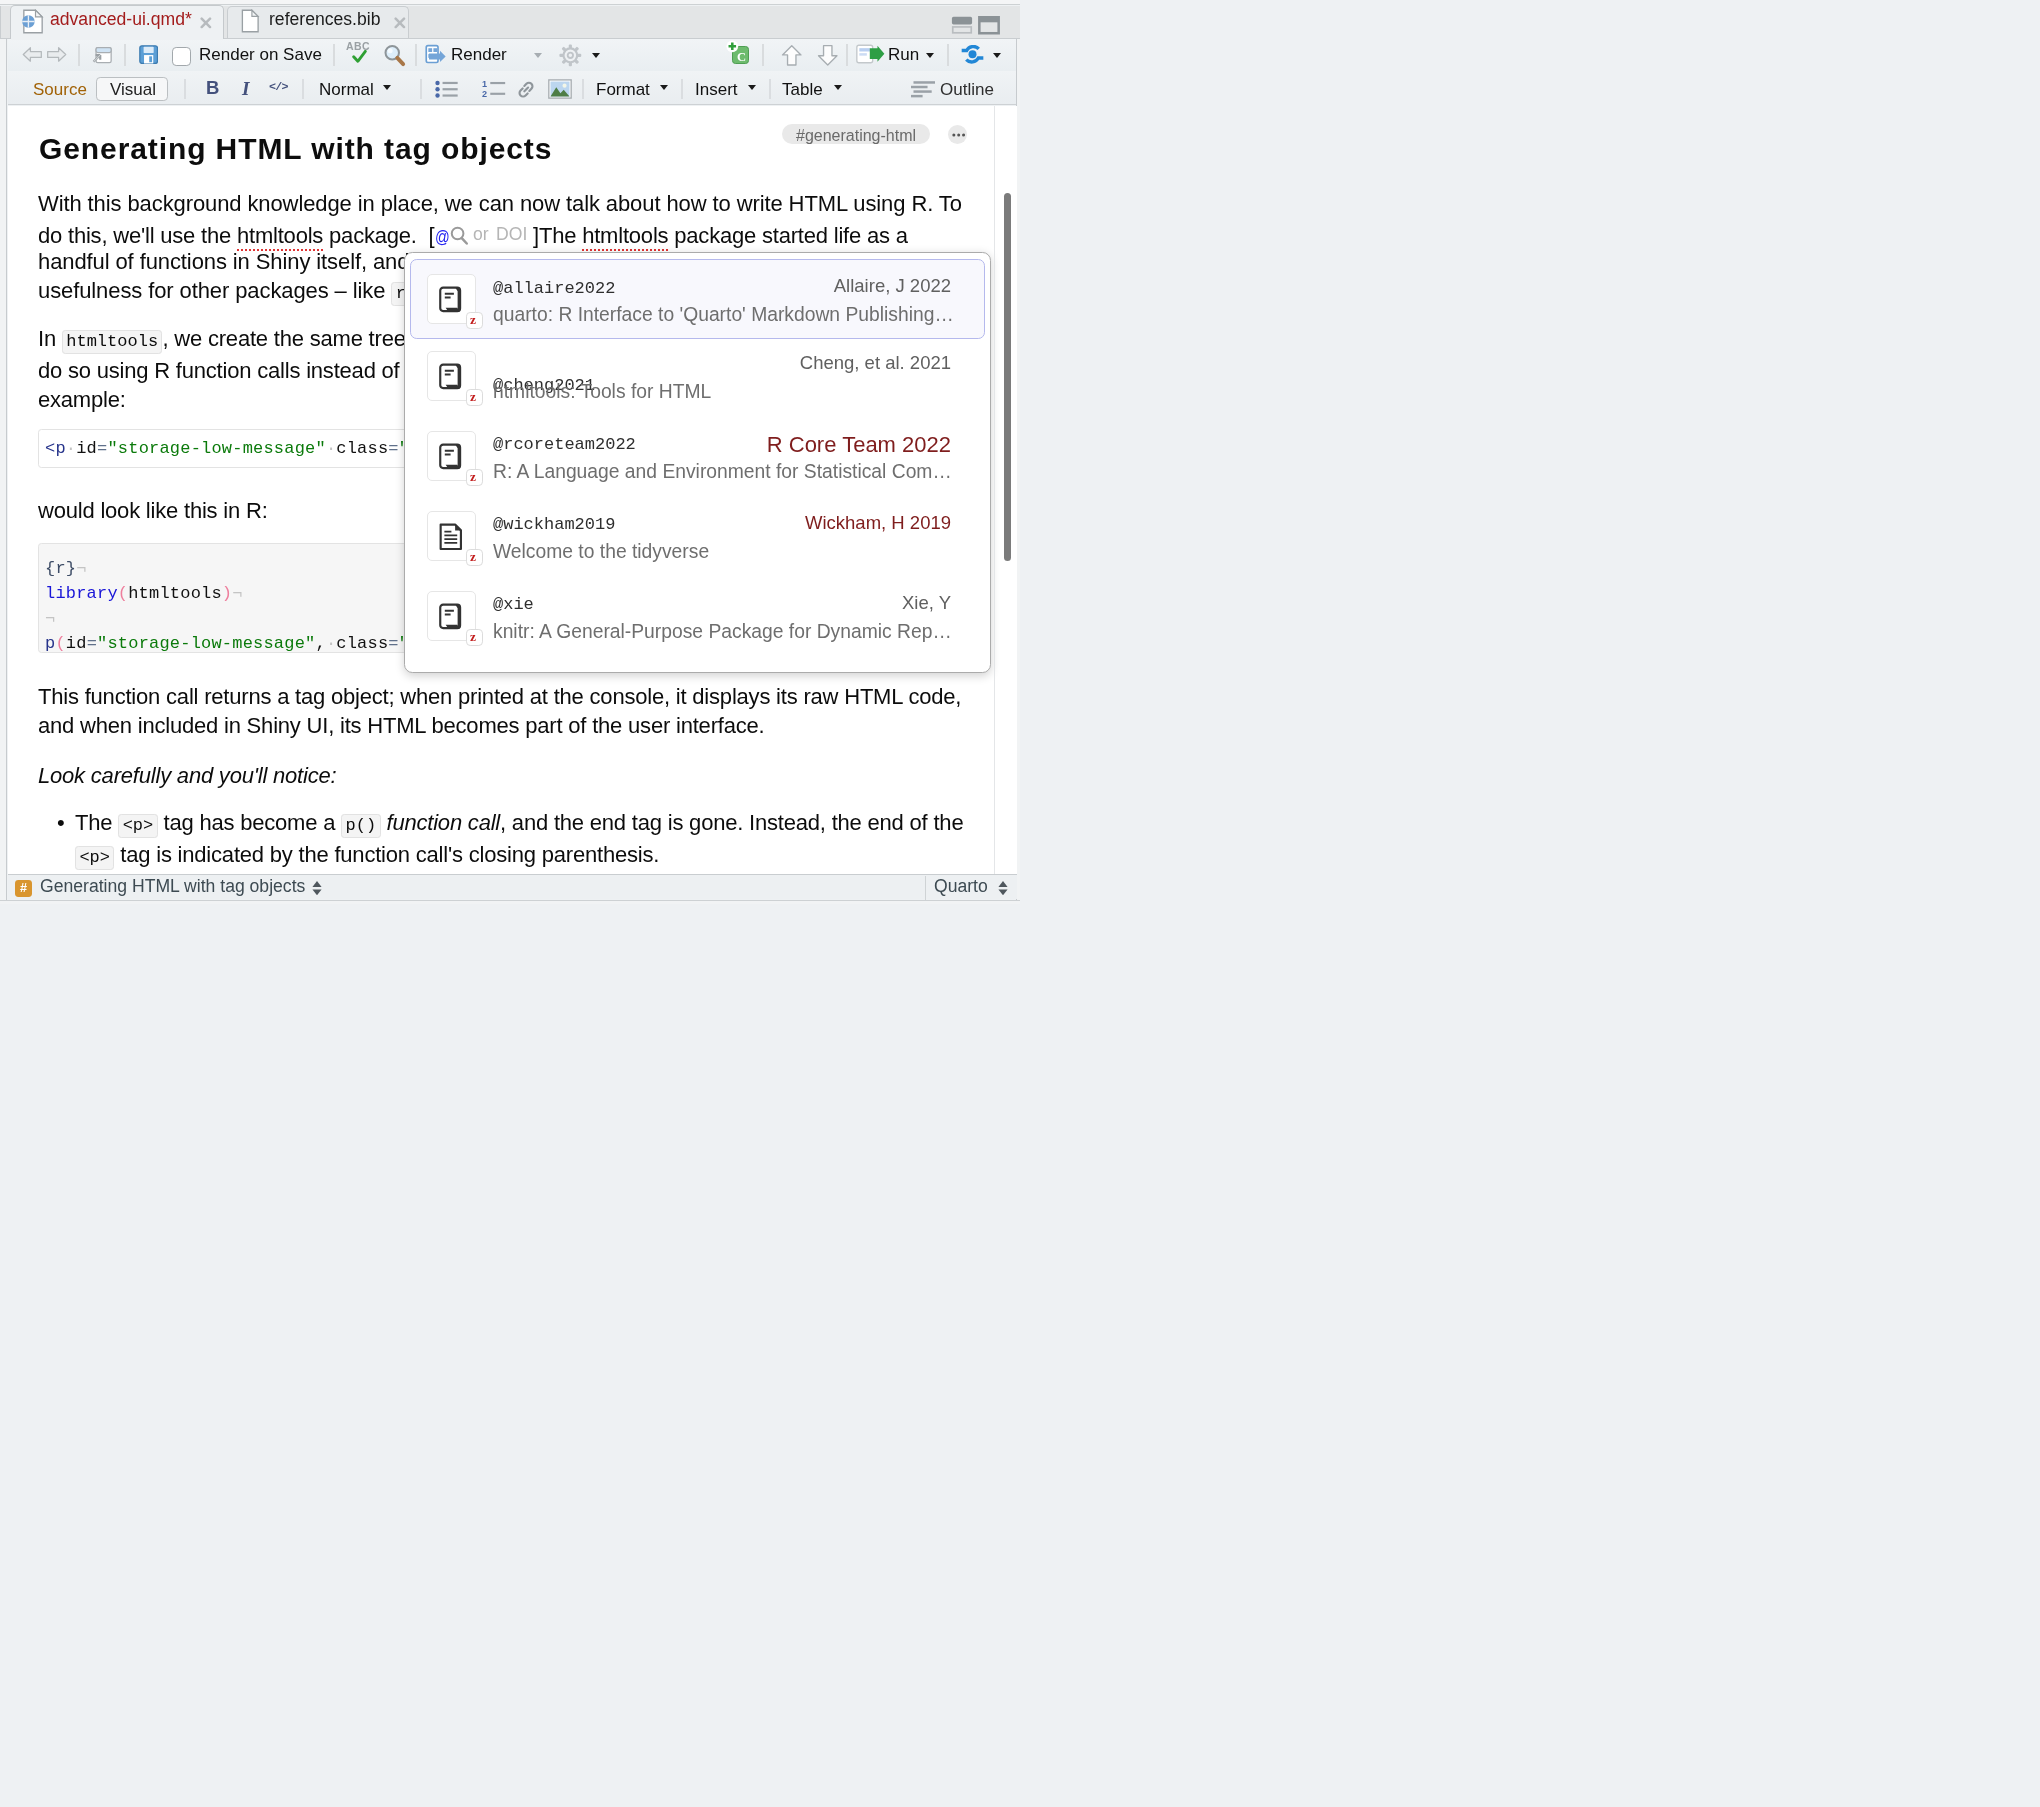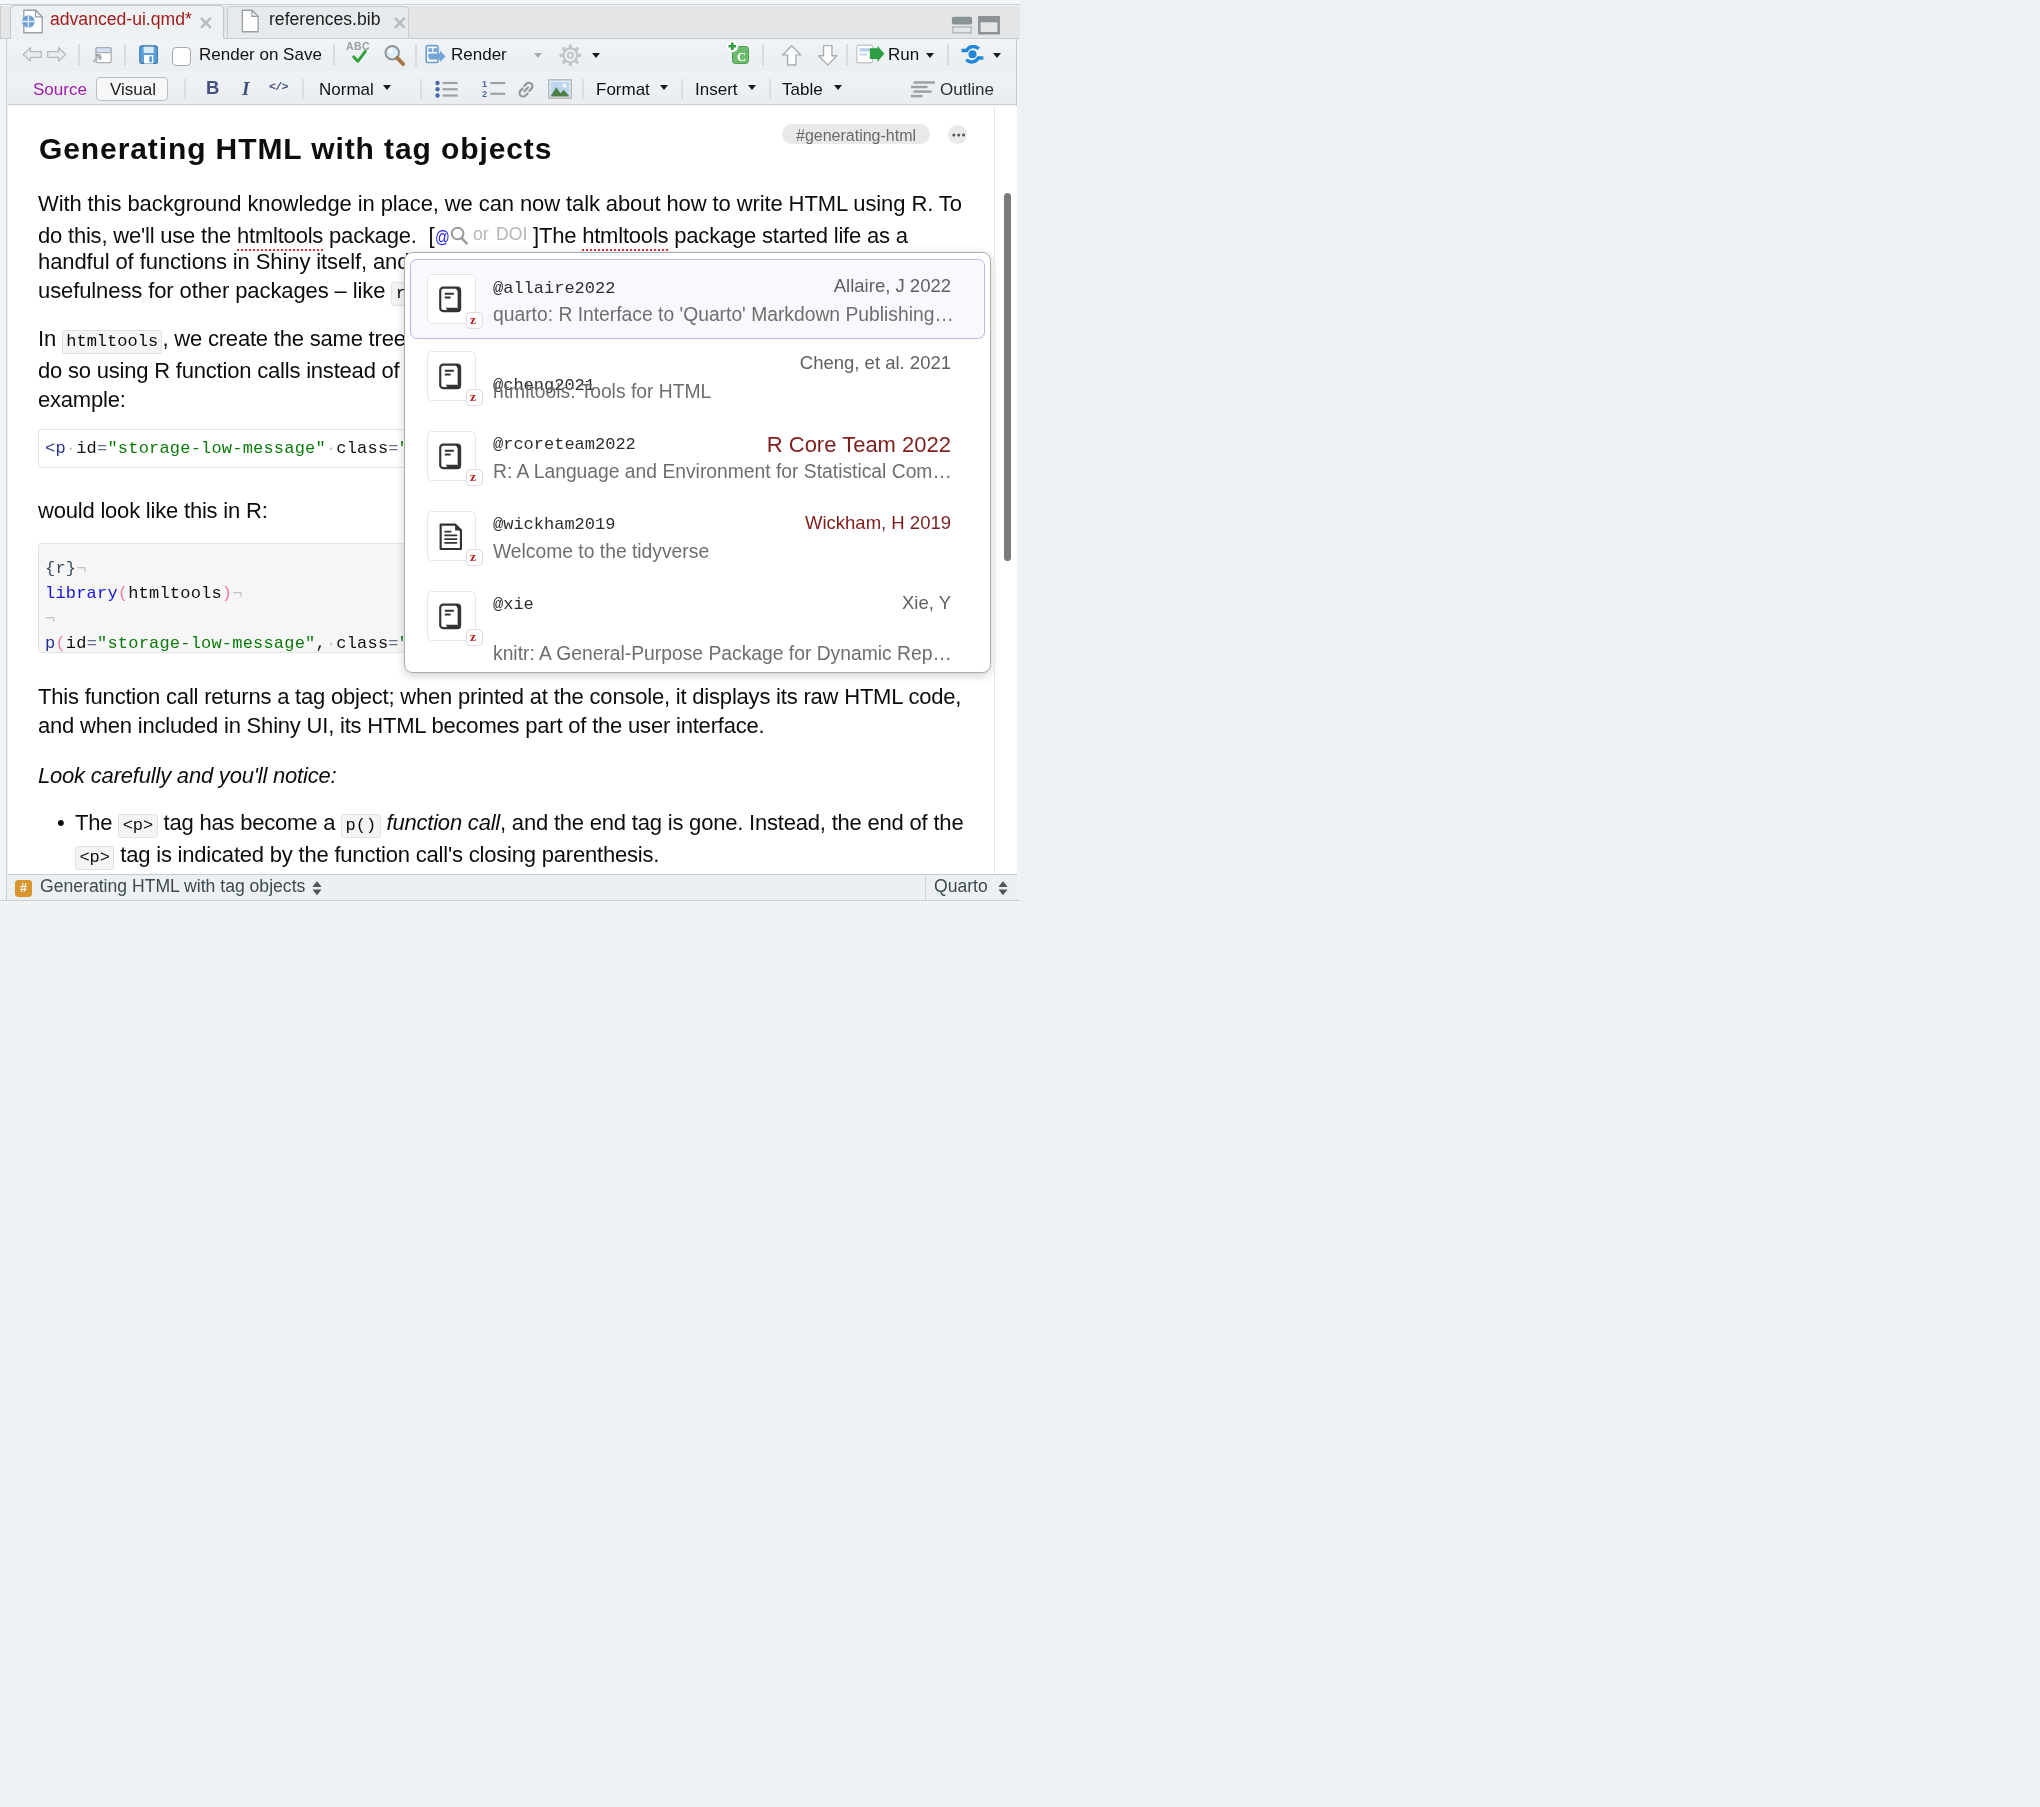--- a/index.html
+++ b/index.html
@@ -162,7 +162,7 @@
 
 <div class="abs" style="left:7.6px;top:71px;width:1013px;height:34px;background:linear-gradient(#f0f3f5,#e9edf0);border-bottom:0.8px solid #cdd1d4;"></div>
 
-<div class="sl" style="left:33px;top:80px;font-size:17px;color:#a21caf;">Source</div>
+<div class="sl" style="left:33px;top:80px;font-size:17px;color:#a16207;">Source</div>
 <div class="abs" style="left:96px;top:77px;width:72px;height:23.5px;background:#f6f7f8;border:1.3px solid #bbbfc2;border-radius:4.2px;"></div>
 <div class="sl" style="left:110px;top:80px;font-size:17px;color:#222;">Visual</div>
 <div class="sep2" style="left:184px;"></div>

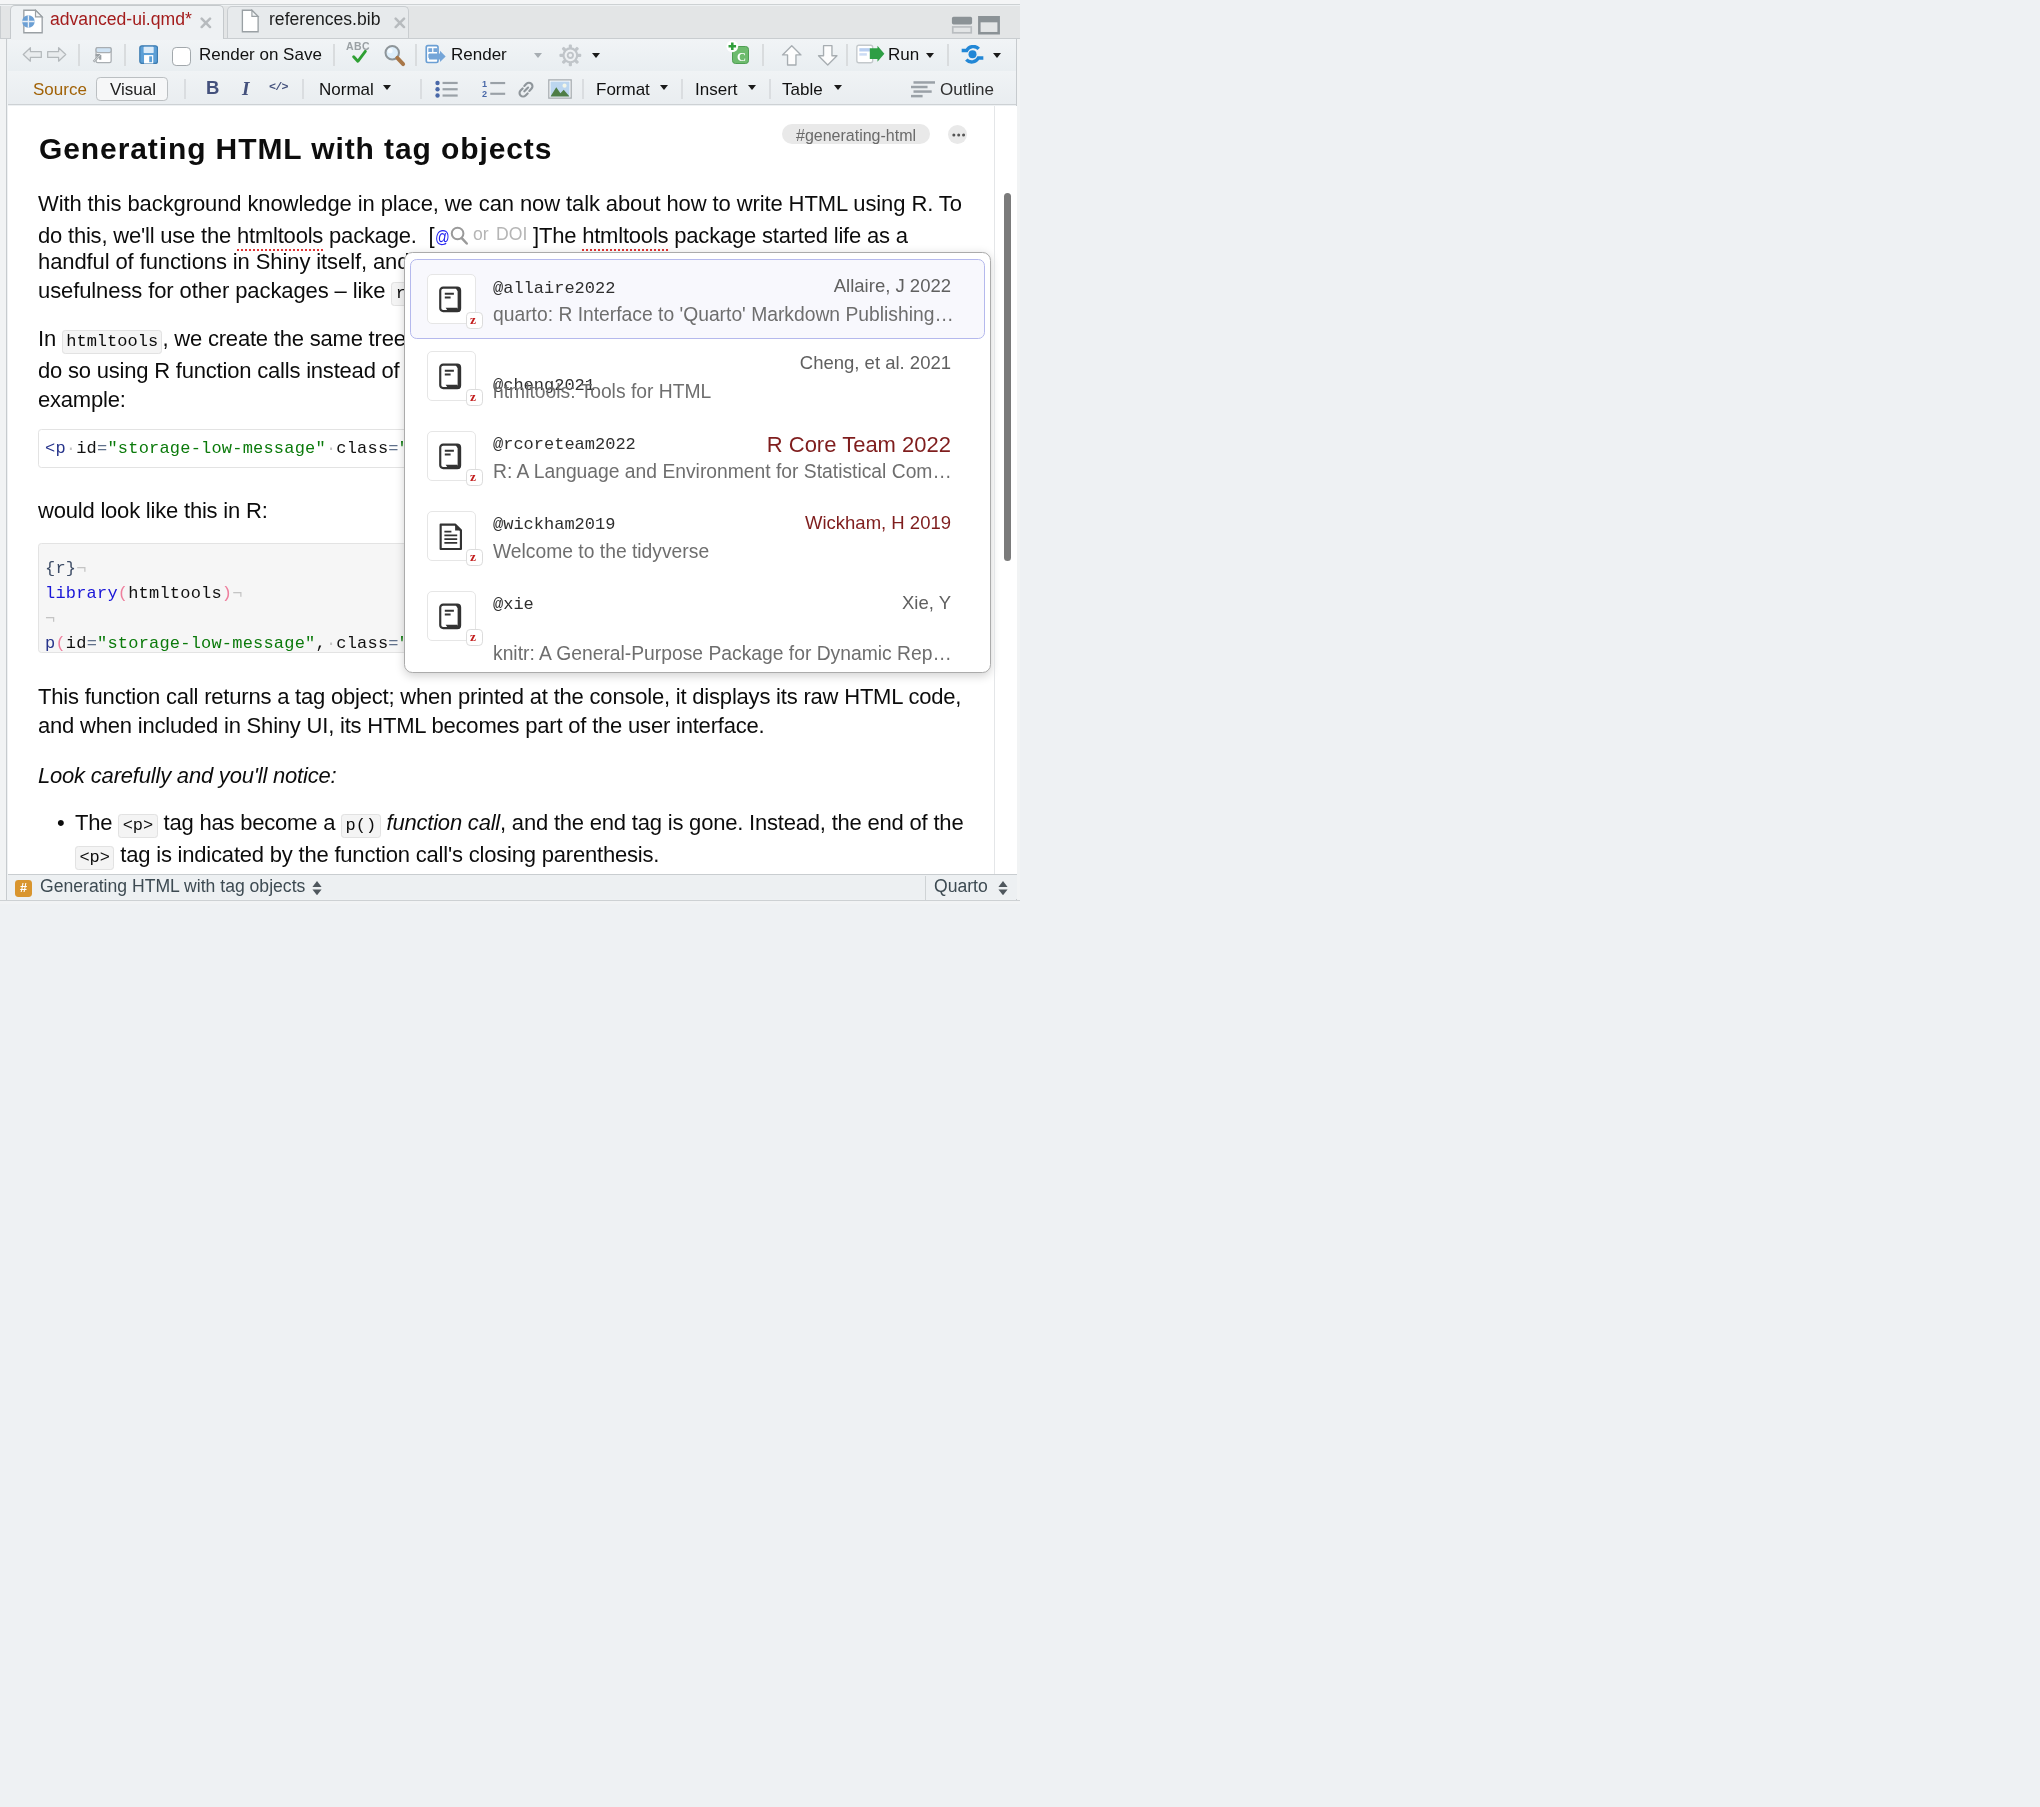--- a/index.html
+++ b/index.html
@@ -344,7 +344,7 @@
 <div class="sl" style="left:470px;top:630px;font-size:13.4px;font-weight:bold;color:#c31f1f;font-family:'Liberation Serif',serif;">z</div>
 <div class="sl mono" style="left:493px;top:595px;font-size:17px;color:#2e2e2e;">@xie</div>
 <div class="sl" style="right:69px;top:593px;font-size:18.5px;color:#606060;">Xie, Y</div>
-<div class="sl" style="left:493px;top:643px;font-size:19.3px;color:#6e6e6e;">knitr: A General-Purpose Package for Dynamic Rep…</div>
+<div class="sl" style="left:493px;top:621px;font-size:19.3px;color:#6e6e6e;">knitr: A General-Purpose Package for Dynamic Rep…</div>
 
 <div class="abs" style="left:994px;top:106px;width:0.8px;height:769px;background:#e4e6e8;"></div>
 <div class="abs" style="left:1004px;top:193px;width:7.1px;height:368px;background:#7b7b7b;border-radius:3.8px;"></div>

